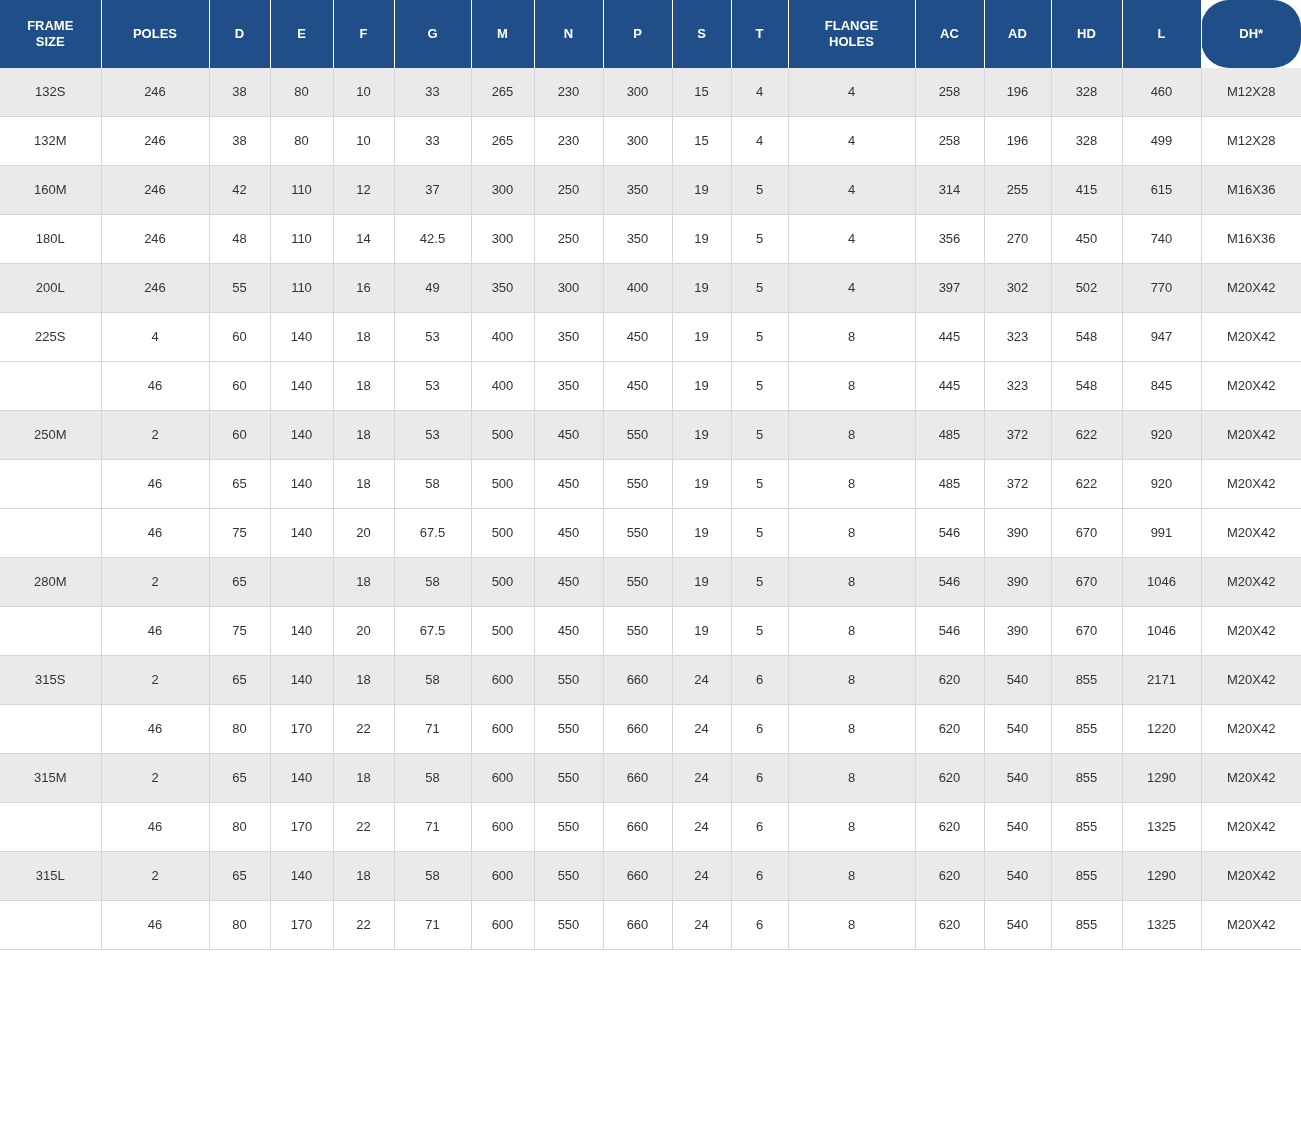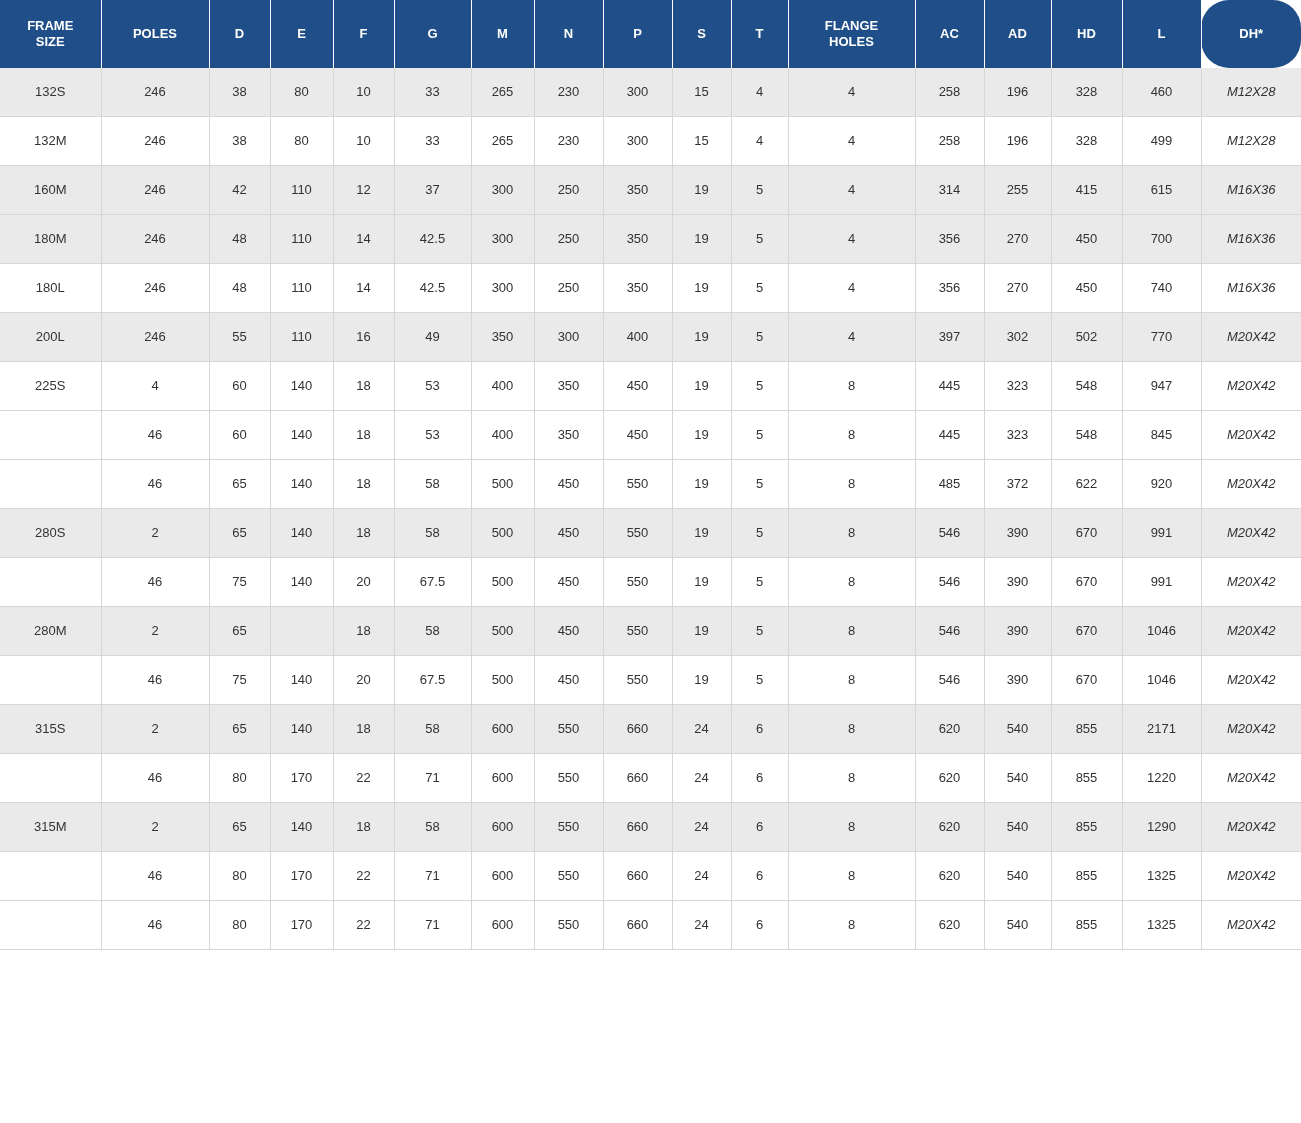--- a/index.html
+++ b/index.html
@@ -45,7 +45,6 @@
   }
   table.spec-table td:last-child {
     border-right: none;
-    font-style: italic;
   }
   table.spec-table tbody tr.row-odd td {
     background: #eaeaea;

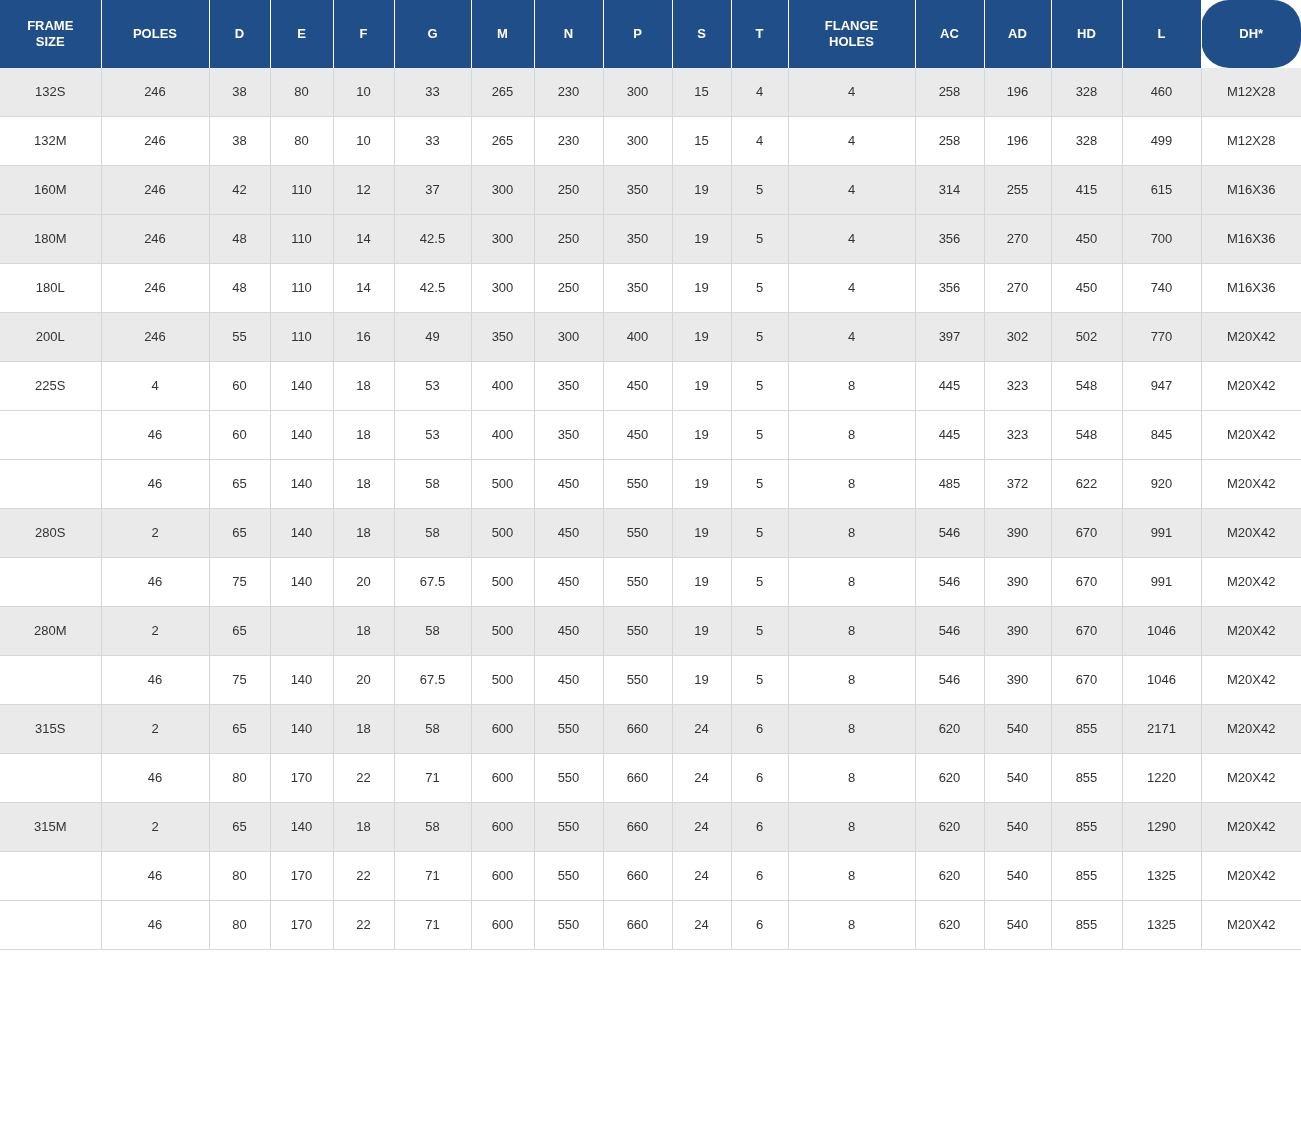--- a/index.html
+++ b/index.html
@@ -173,25 +173,6 @@
         <td>615</td>
         <td>M16X36</td>
       </tr>
-      <tr class="row-odd">
-        <td>180M</td>
-        <td>246</td>
-        <td>48</td>
-        <td>110</td>
-        <td>14</td>
-        <td>42.5</td>
-        <td>300</td>
-        <td>250</td>
-        <td>350</td>
-        <td>19</td>
-        <td>5</td>
-        <td>4</td>
-        <td>356</td>
-        <td>270</td>
-        <td>450</td>
-        <td>700</td>
-        <td>M16X36</td>
-      </tr>
       <tr class="row-even">
         <td>180L</td>
         <td>246</td>

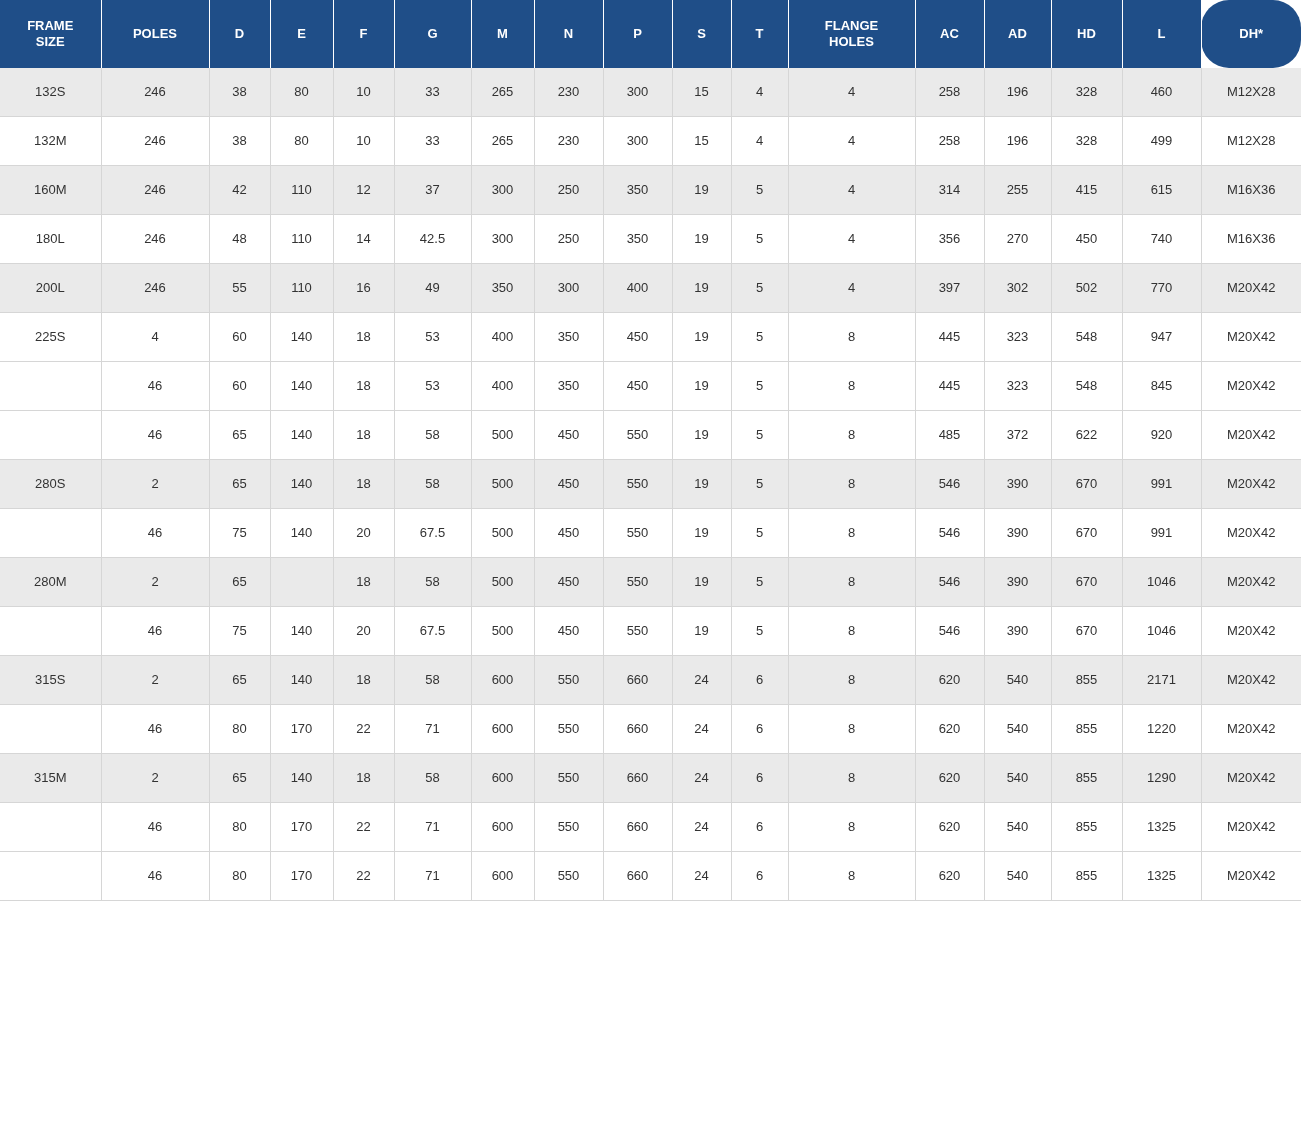--- a/index.html
+++ b/index.html
@@ -249,6 +249,25 @@
         <td>845</td>
         <td>M20X42</td>
       </tr>
+      <tr class="row-odd">
+        <td>250M</td>
+        <td>2</td>
+        <td>60</td>
+        <td>140</td>
+        <td>18</td>
+        <td>53</td>
+        <td>500</td>
+        <td>450</td>
+        <td>550</td>
+        <td>19</td>
+        <td>5</td>
+        <td>8</td>
+        <td>485</td>
+        <td>372</td>
+        <td>622</td>
+        <td>920</td>
+        <td>M20X42</td>
+      </tr>
       <tr class="row-even">
         <td></td>
         <td>46</td>

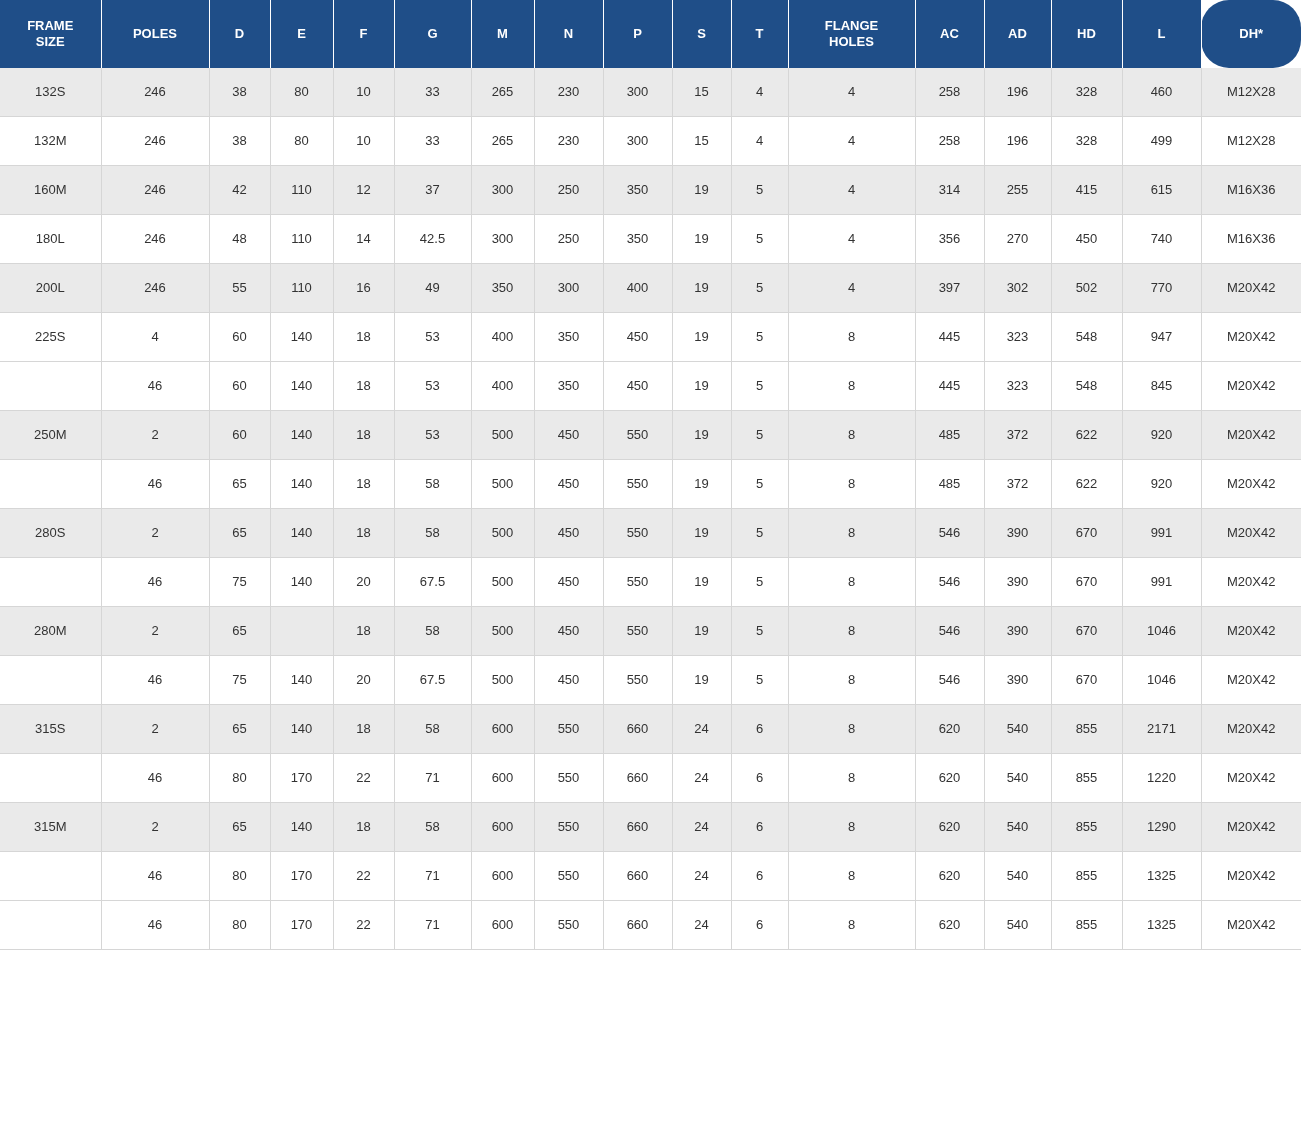--- a/index.html
+++ b/index.html
@@ -287,25 +287,6 @@
         <td>920</td>
         <td>M20X42</td>
       </tr>
-      <tr class="row-odd">
-        <td>280S</td>
-        <td>2</td>
-        <td>65</td>
-        <td>140</td>
-        <td>18</td>
-        <td>58</td>
-        <td>500</td>
-        <td>450</td>
-        <td>550</td>
-        <td>19</td>
-        <td>5</td>
-        <td>8</td>
-        <td>546</td>
-        <td>390</td>
-        <td>670</td>
-        <td>991</td>
-        <td>M20X42</td>
-      </tr>
       <tr class="row-even">
         <td></td>
         <td>46</td>

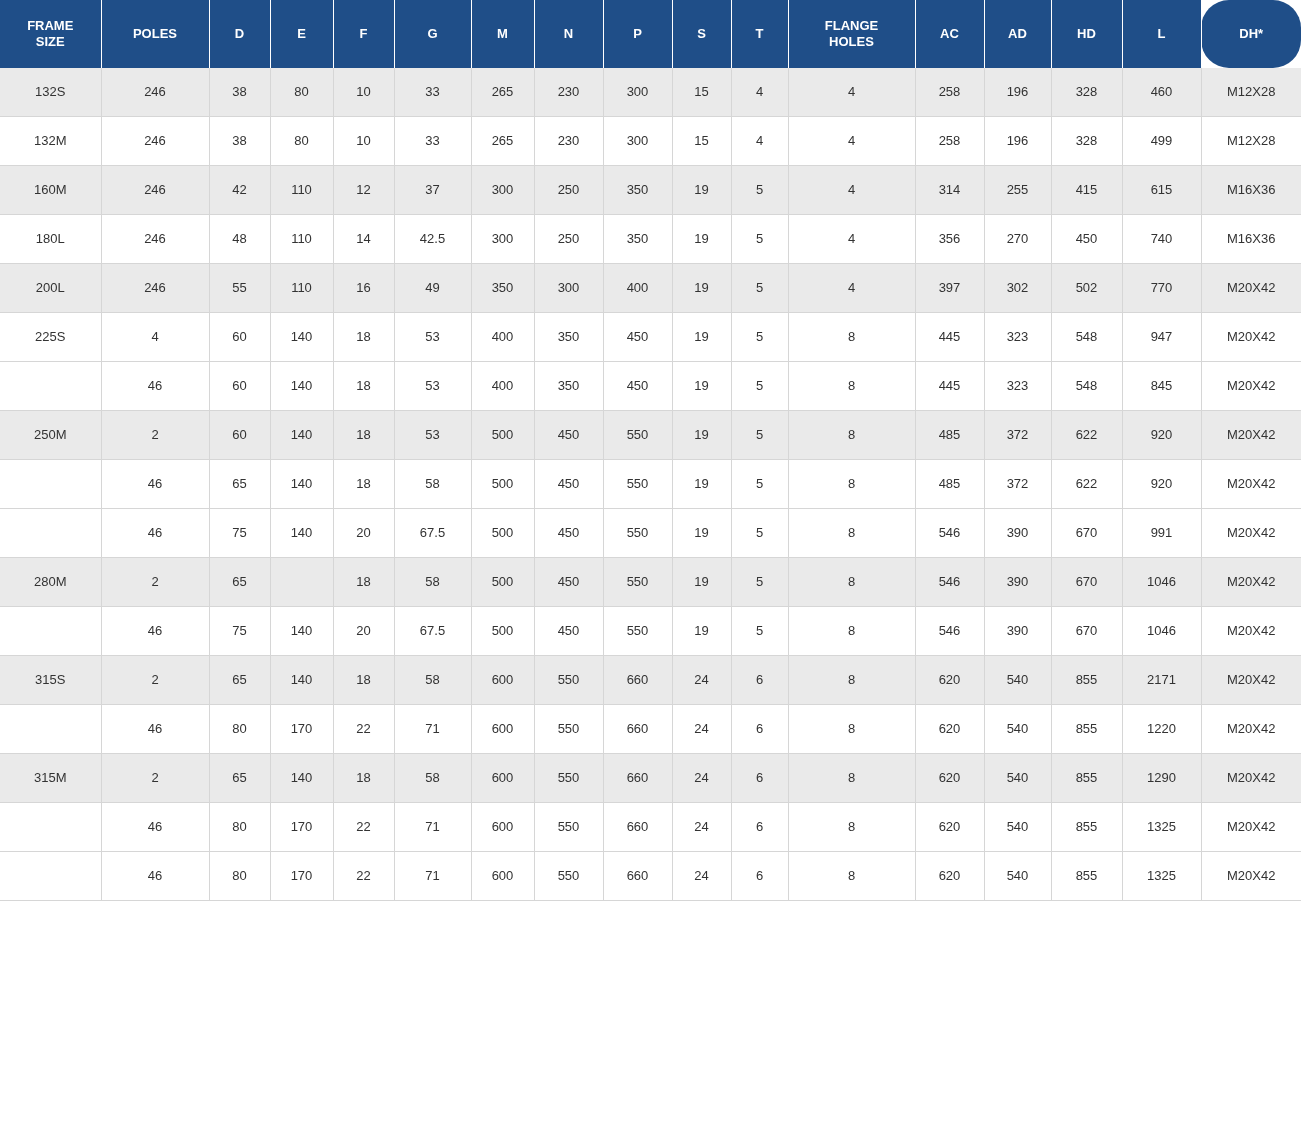--- a/index.html
+++ b/index.html
@@ -420,6 +420,25 @@
         <td>1325</td>
         <td>M20X42</td>
       </tr>
+      <tr class="row-odd">
+        <td>315L</td>
+        <td>2</td>
+        <td>65</td>
+        <td>140</td>
+        <td>18</td>
+        <td>58</td>
+        <td>600</td>
+        <td>550</td>
+        <td>660</td>
+        <td>24</td>
+        <td>6</td>
+        <td>8</td>
+        <td>620</td>
+        <td>540</td>
+        <td>855</td>
+        <td>1290</td>
+        <td>M20X42</td>
+      </tr>
       <tr class="row-even">
         <td></td>
         <td>46</td>

